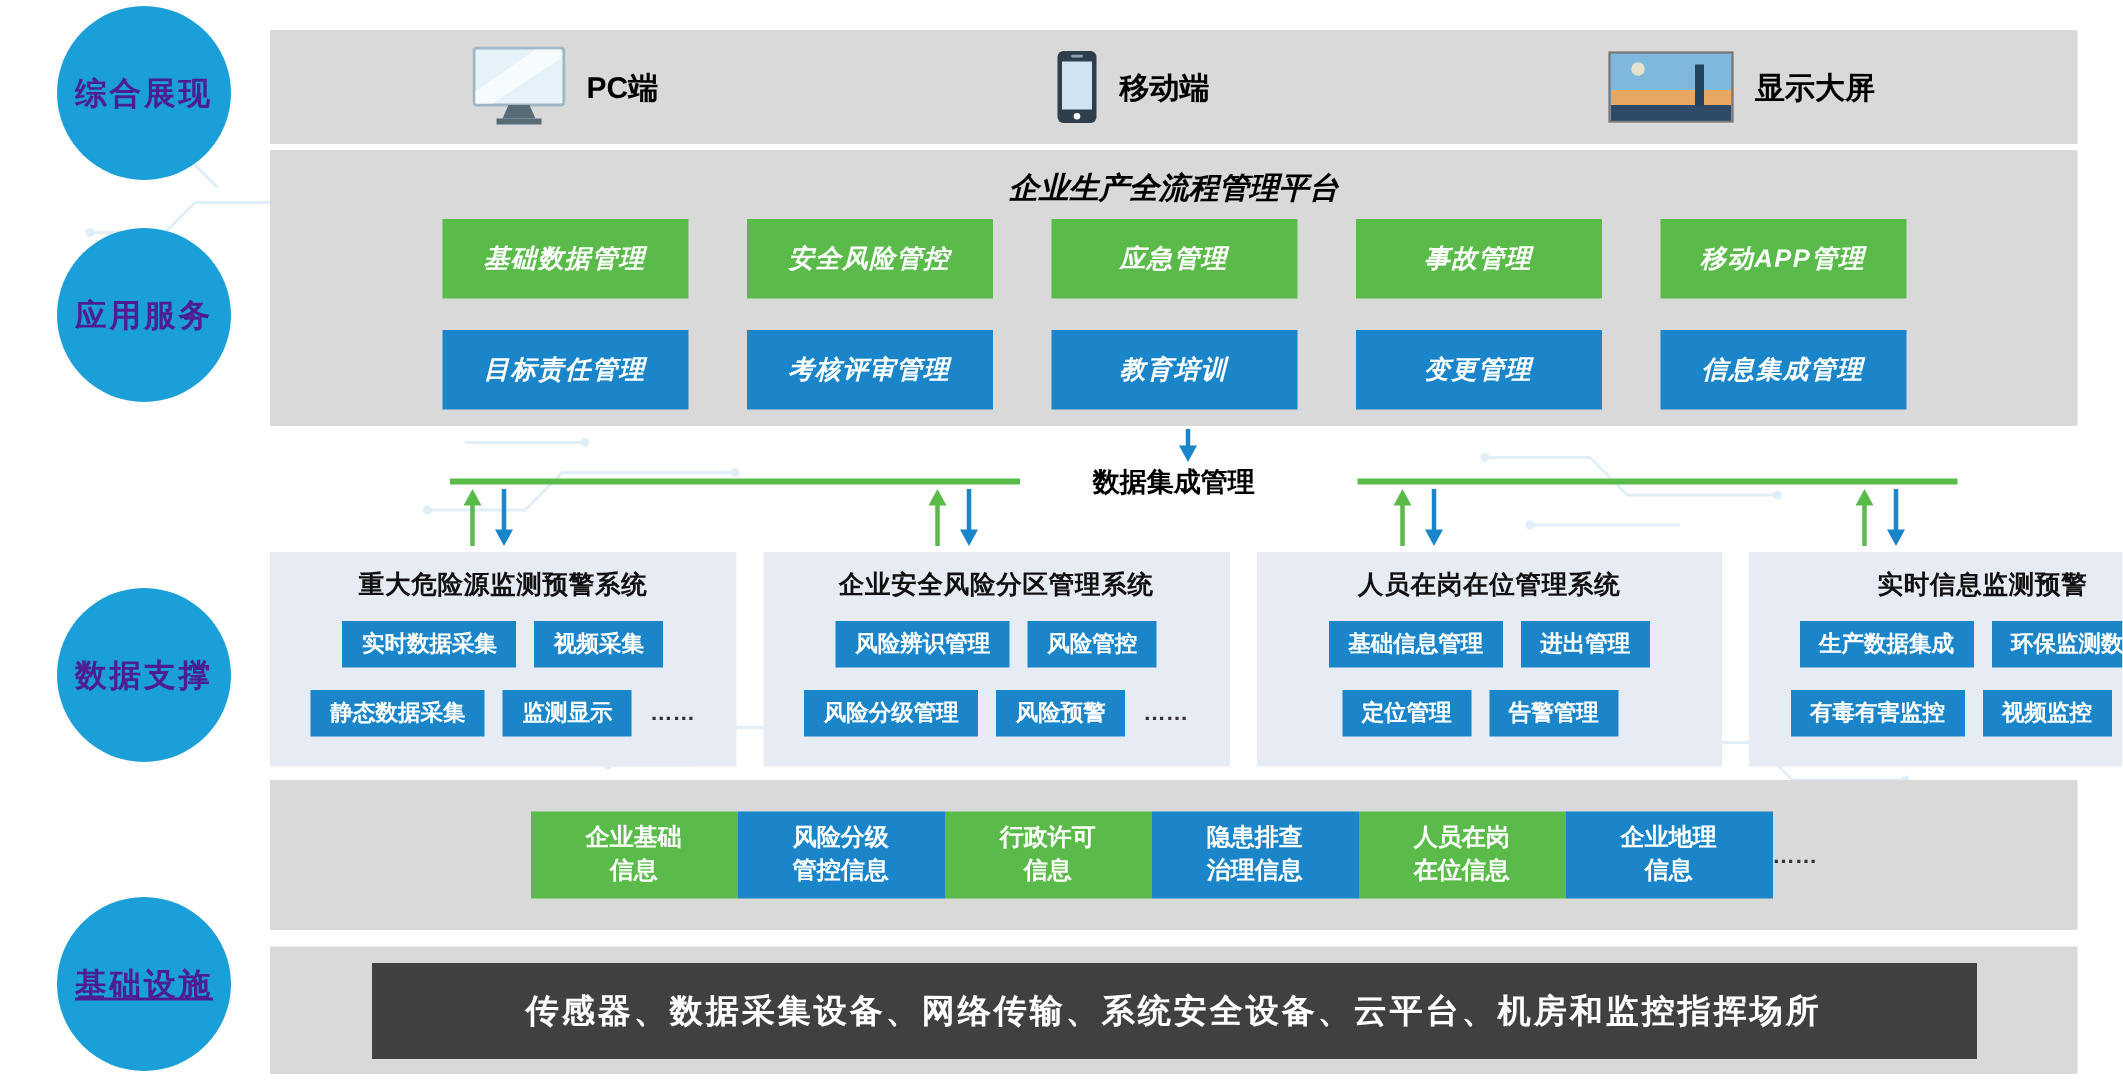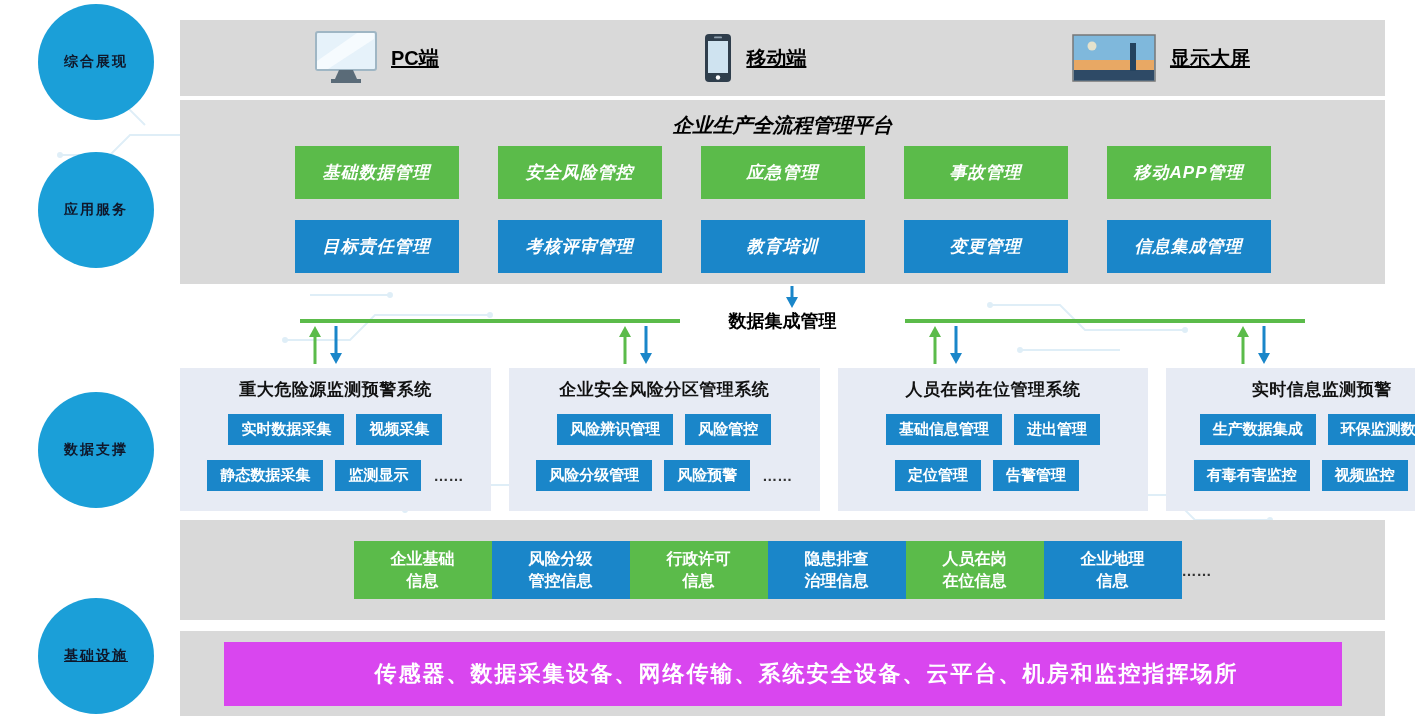--- a/index.html
+++ b/index.html
@@ -12,8 +12,8 @@
   
   .side-circle {
     position:absolute; left:38px; width:116px; height:116px; border-radius:50%;
-    background:#1B9FD8; color:#0f172a; display:flex; align-items:center; justify-content:center;
-    font-size:14px; font-weight:bold; letter-spacing:2px; z-index:2;
+    background:#1B9FD8; color:#4c1d95; display:flex; align-items:center; justify-content:center;
+    font-size:21px; font-weight:bold; letter-spacing:2px; z-index:2;
   }
 
   .band { position:absolute; left:180px; width:1205px; background:#D9D9D9; z-index:1; box-sizing:border-box; }

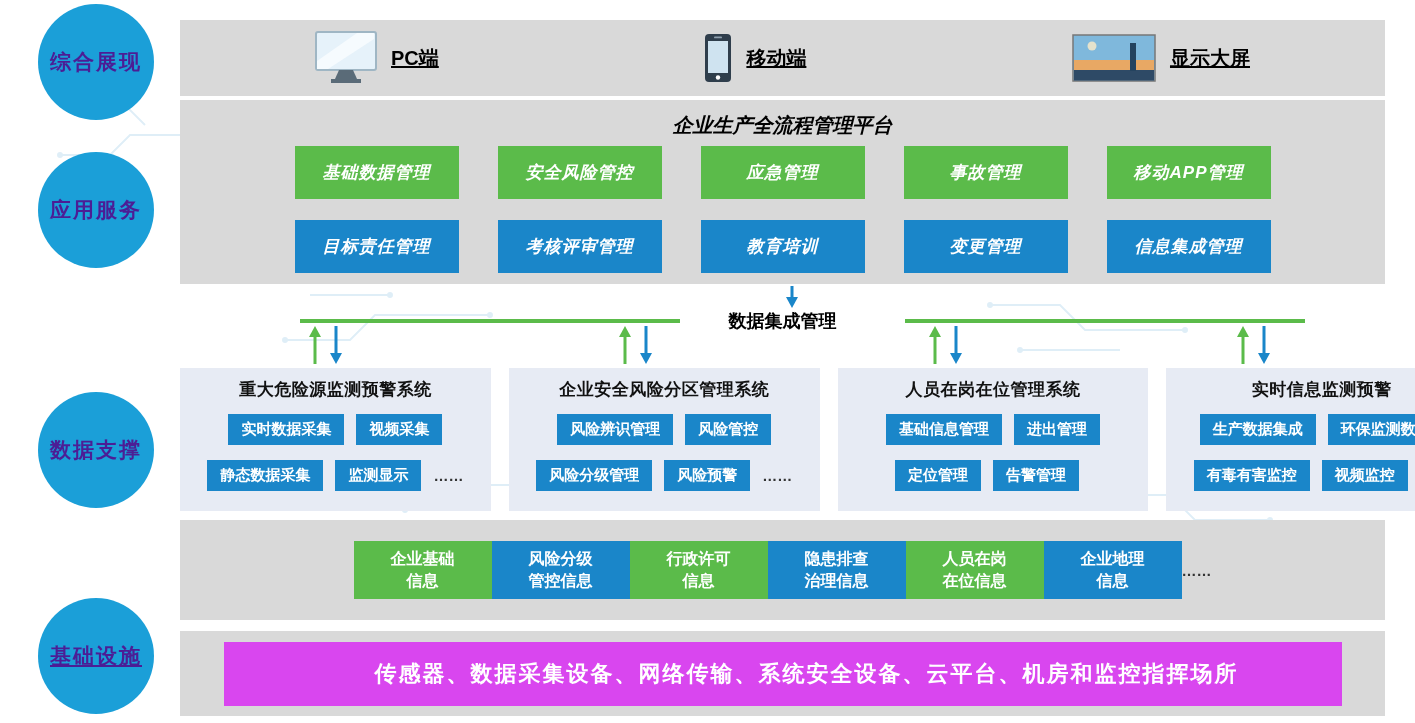--- a/index.html
+++ b/index.html
@@ -19,7 +19,7 @@
   .band { position:absolute; left:180px; width:1205px; background:#D9D9D9; z-index:1; box-sizing:border-box; }
 
   
-  .band-display { top:20px; height:76px; display:flex; align-items:center; justify-content:space-between; padding:0 135px;text-decoration:underline; }
+  .band-display { top:20px; height:76px; display:flex; align-items:center; justify-content:space-between; padding:0 135px; }
   .device { display:flex; align-items:center; gap:14px; font-size:20px; font-weight:bold; color:#000; }
 
   

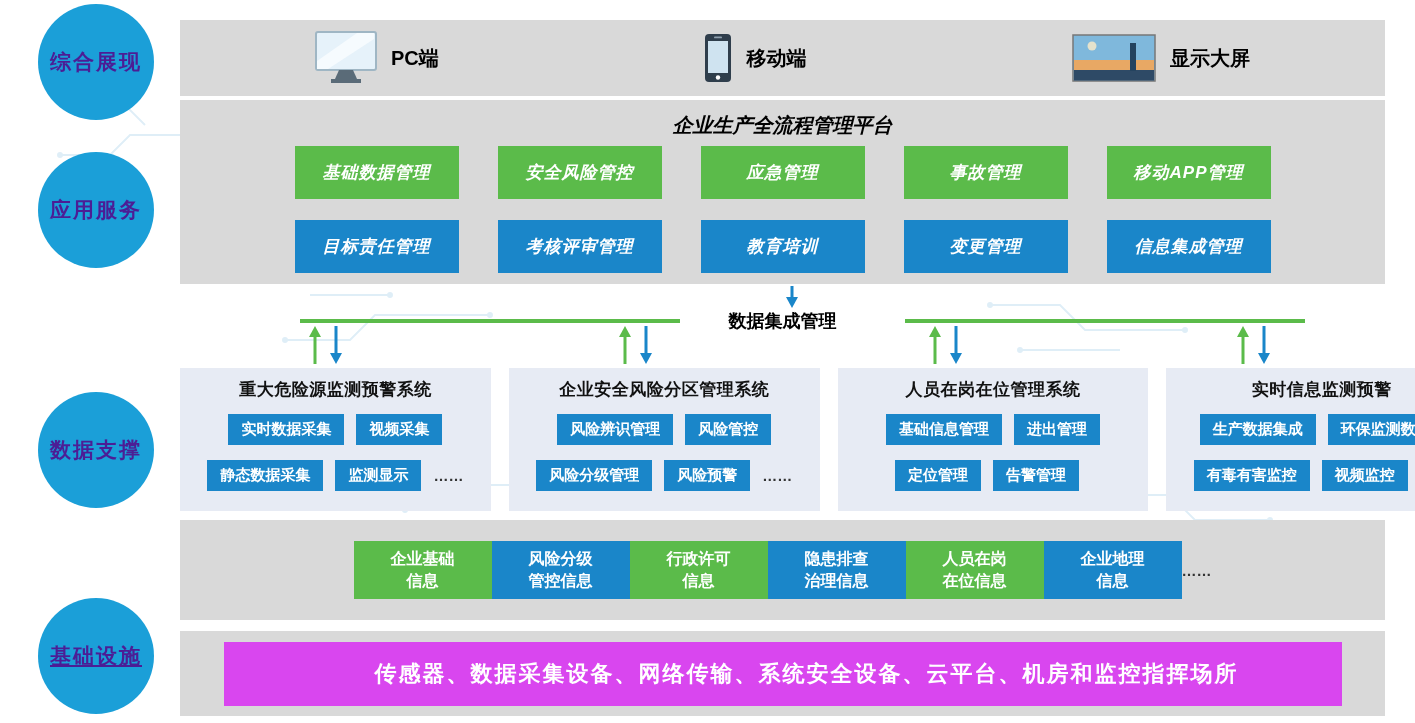--- a/index.html
+++ b/index.html
@@ -57,8 +57,8 @@
 
   
   .band-infra { top:631px; height:85px; display:flex; align-items:center; justify-content:center; }
-  .infra-box { width:1070px; height:64px; background:#d946ef; color:#fff; display:flex; align-items:center;
-               justify-content:center; font-size:22px; font-weight:bold; letter-spacing:2px;padding-left:48px; }
+  .infra-box { width:1070px; height:64px; background:#404040; color:#fff; display:flex; align-items:center;
+               justify-content:center; font-size:22px; font-weight:bold; letter-spacing:2px; }
 </style>
 </head>
 <body>

